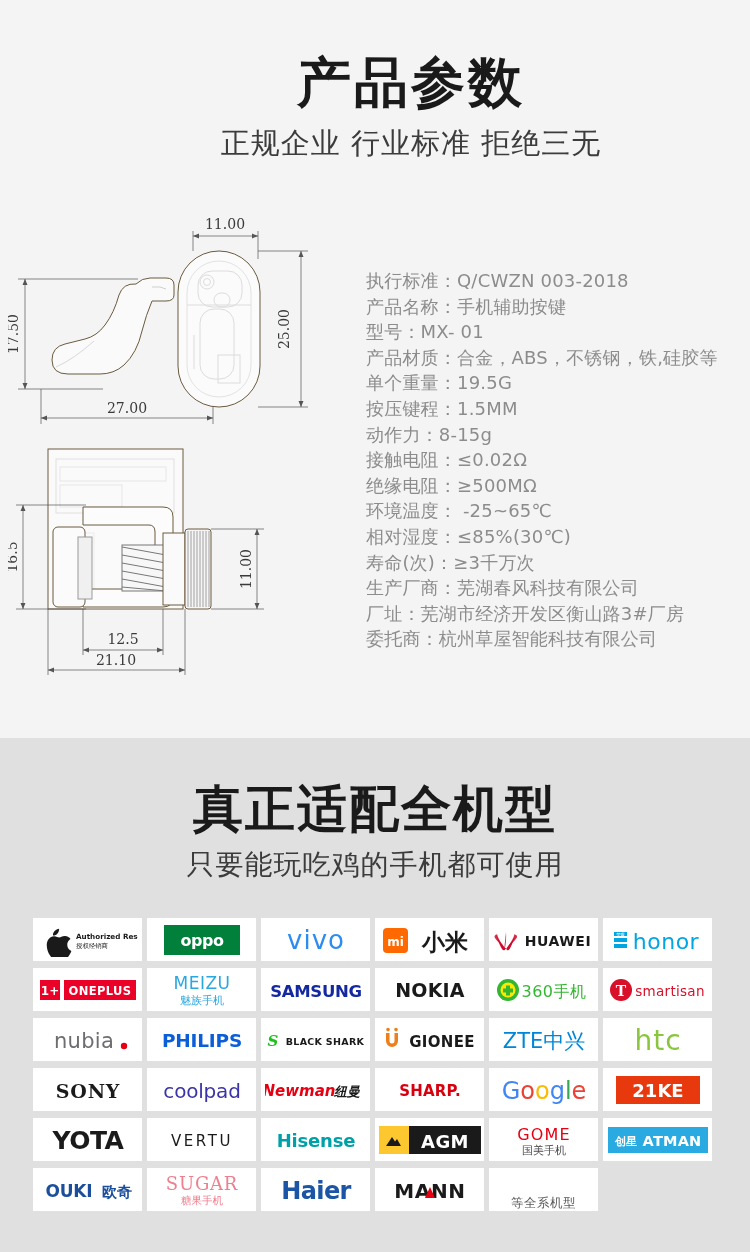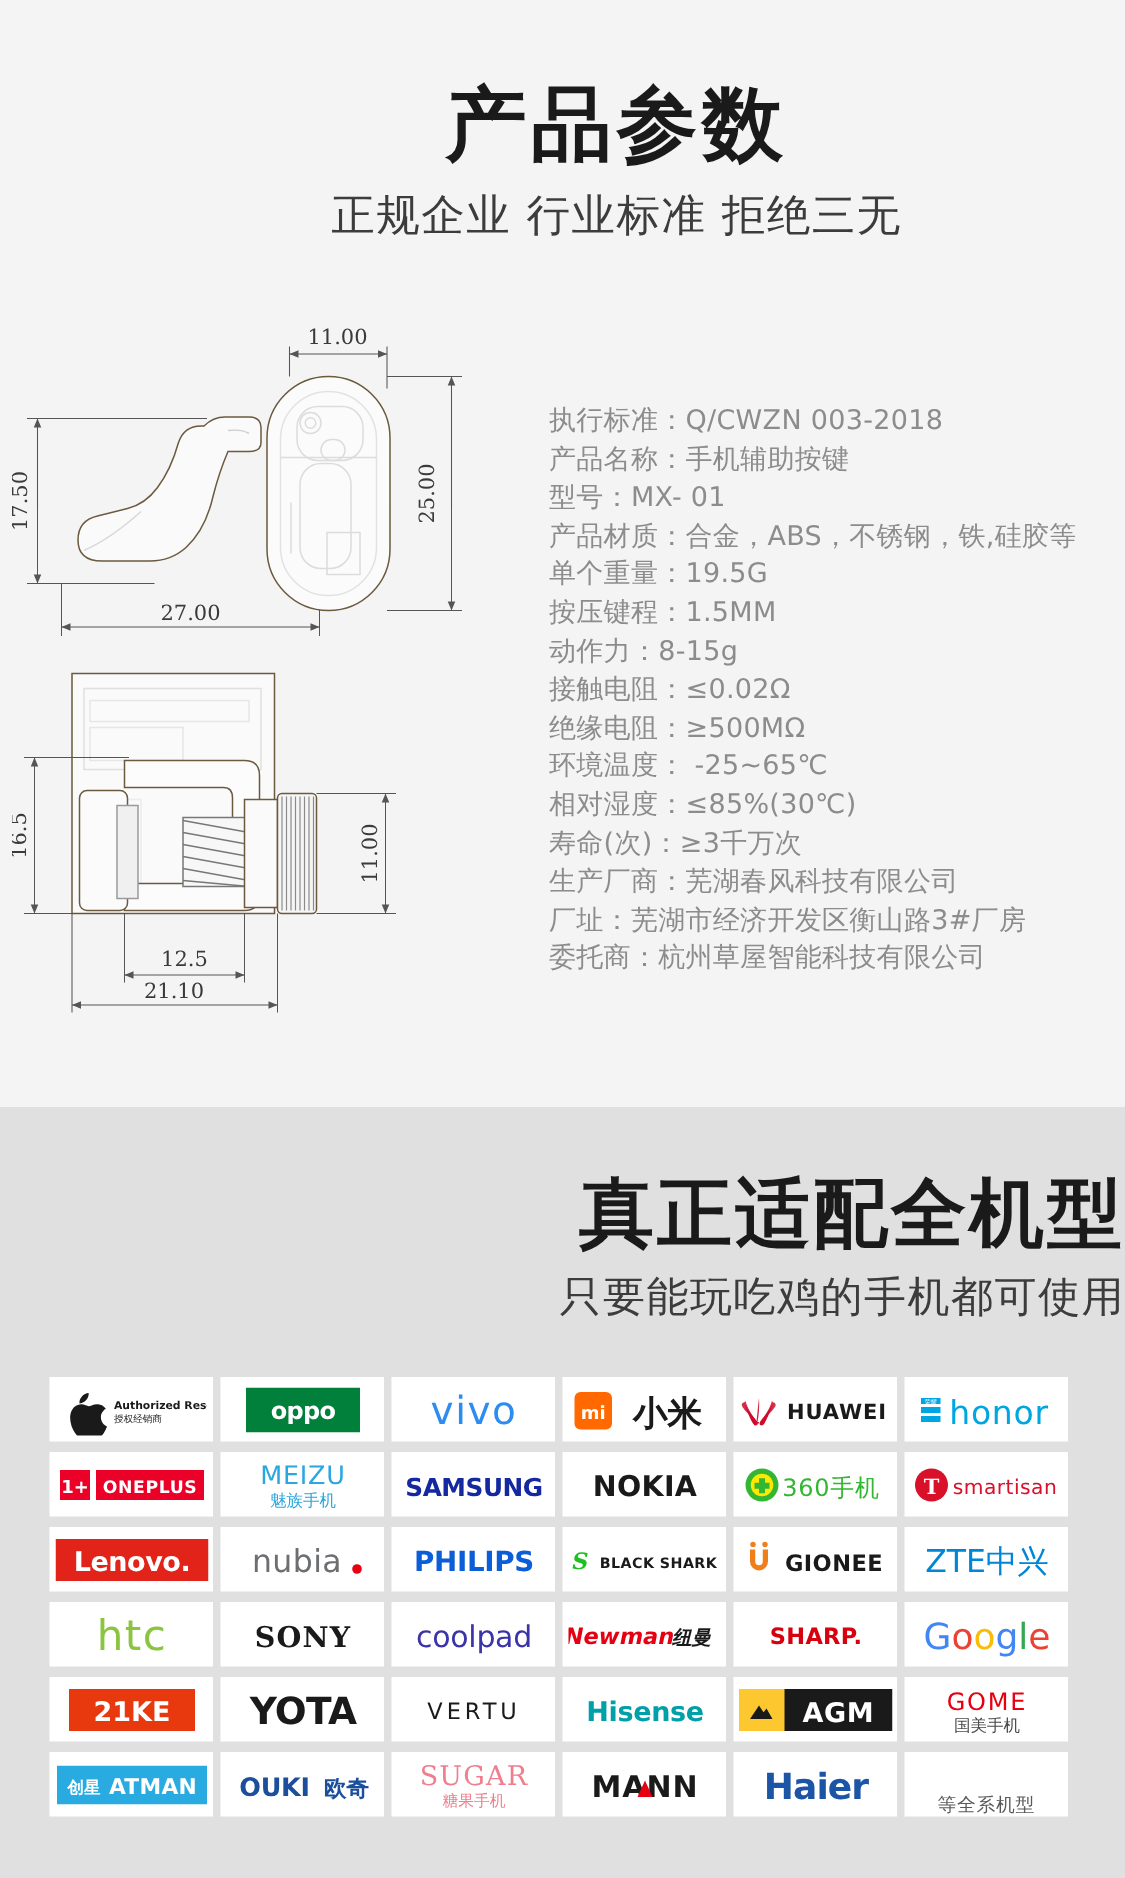--- a/index.html
+++ b/index.html
@@ -36,7 +36,7 @@
 
   
   .brand-section{position:absolute;left:0;top:738px;width:750px;height:514px;background:#e0e0e0;}
-  .brand-title-wrap{position:absolute;left:0;top:42px;width:750px;text-align:right;}
+  .brand-title-wrap{position:absolute;left:0;top:42px;width:750px;text-align:center;}
   .brand-title{font-size:50px;line-height:58px;font-weight:bold;color:#1a1a1a;letter-spacing:2px;}
   .brand-sub{margin-top:10px;font-size:28px;line-height:33px;color:#3c3c3c;letter-spacing:1px;}
 

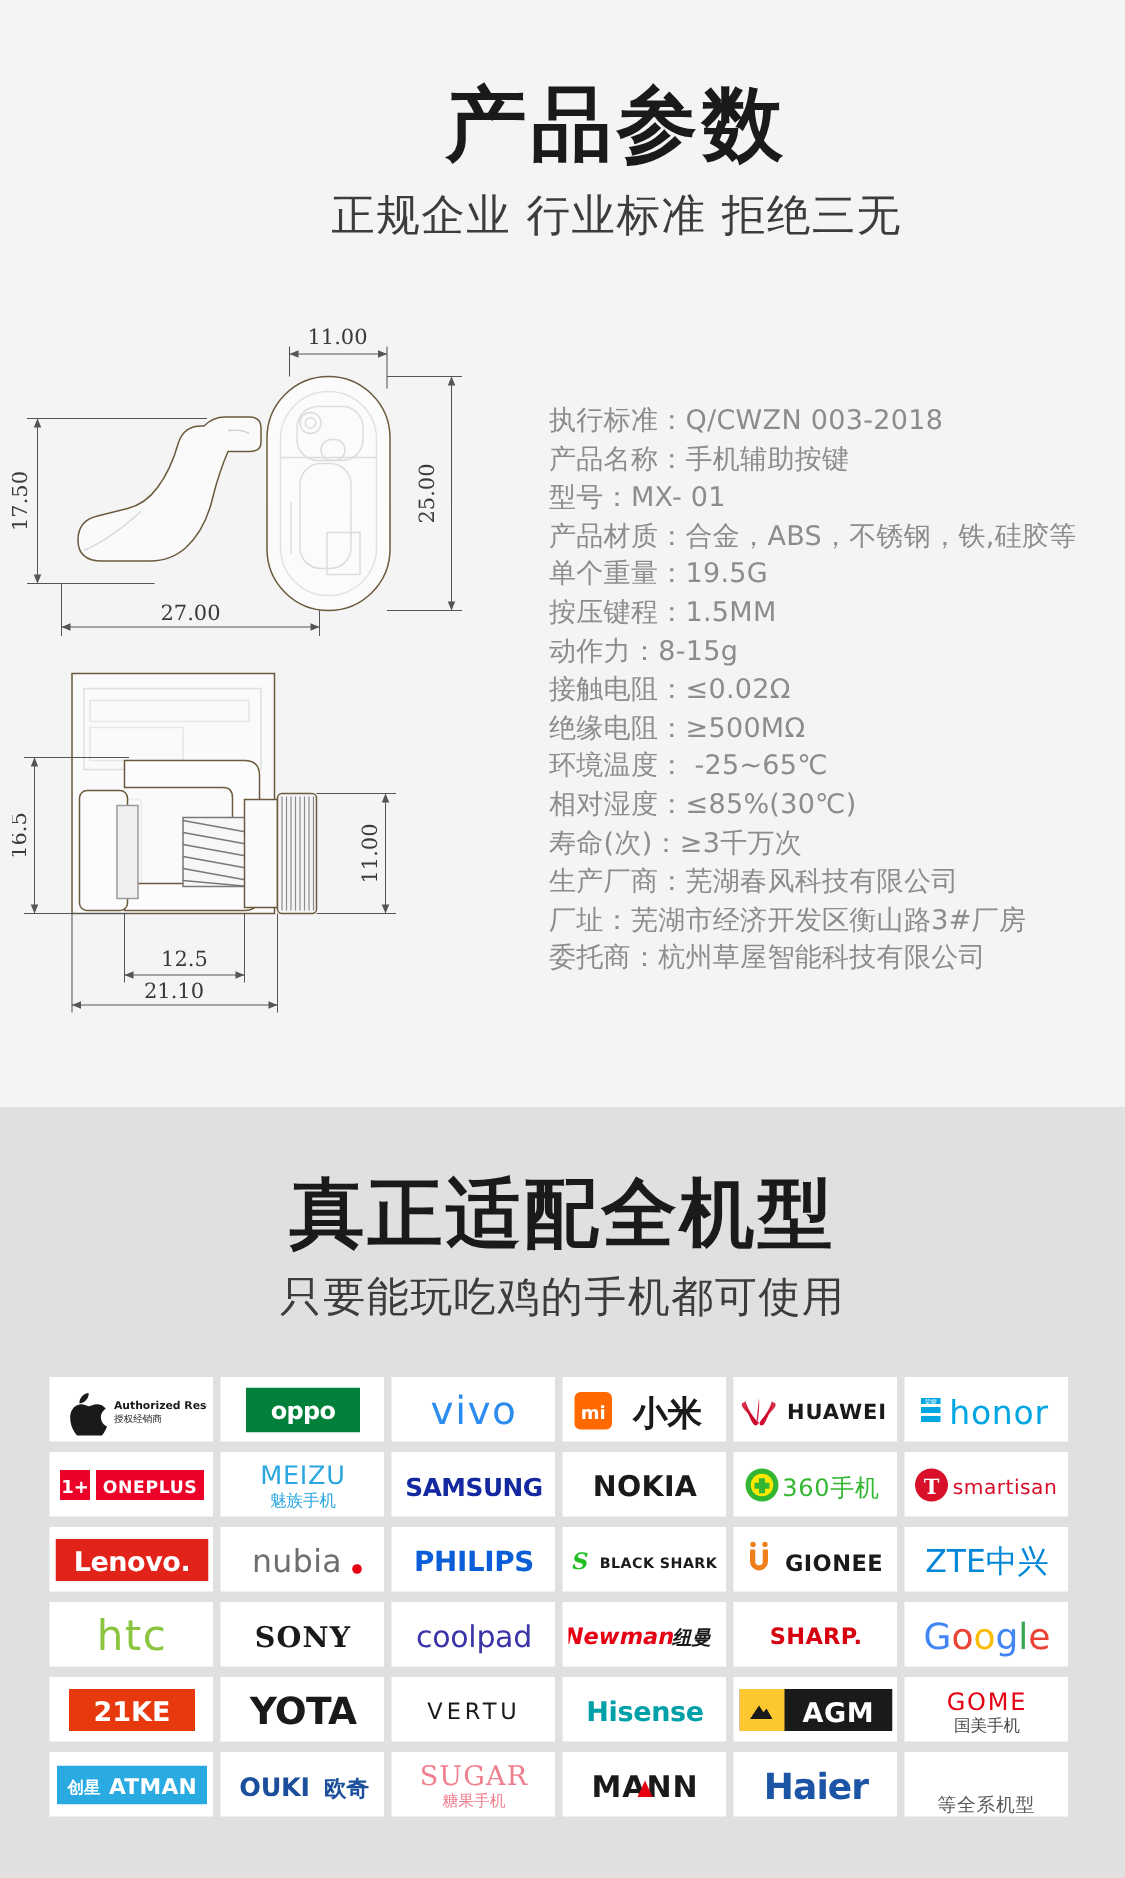--- a/index.html
+++ b/index.html
@@ -315,12 +315,6 @@
         </svg>
       </div>
 
-      <div class="logo-cell">
-        <svg width="102" height="28" viewBox="0 0 102 28">
-          <rect x="0" y="0" width="102" height="28" fill="#e2231a"></rect>
-          <text x="51" y="21" text-anchor="middle" font-family="DejaVu Sans, sans-serif" font-size="18" font-weight="bold" fill="#ffffff" letter-spacing="-0.3">Lenovo.</text>
-        </svg>
-      </div>
 
       <div class="logo-cell">
         <svg width="96" height="28" viewBox="0 0 96 28">

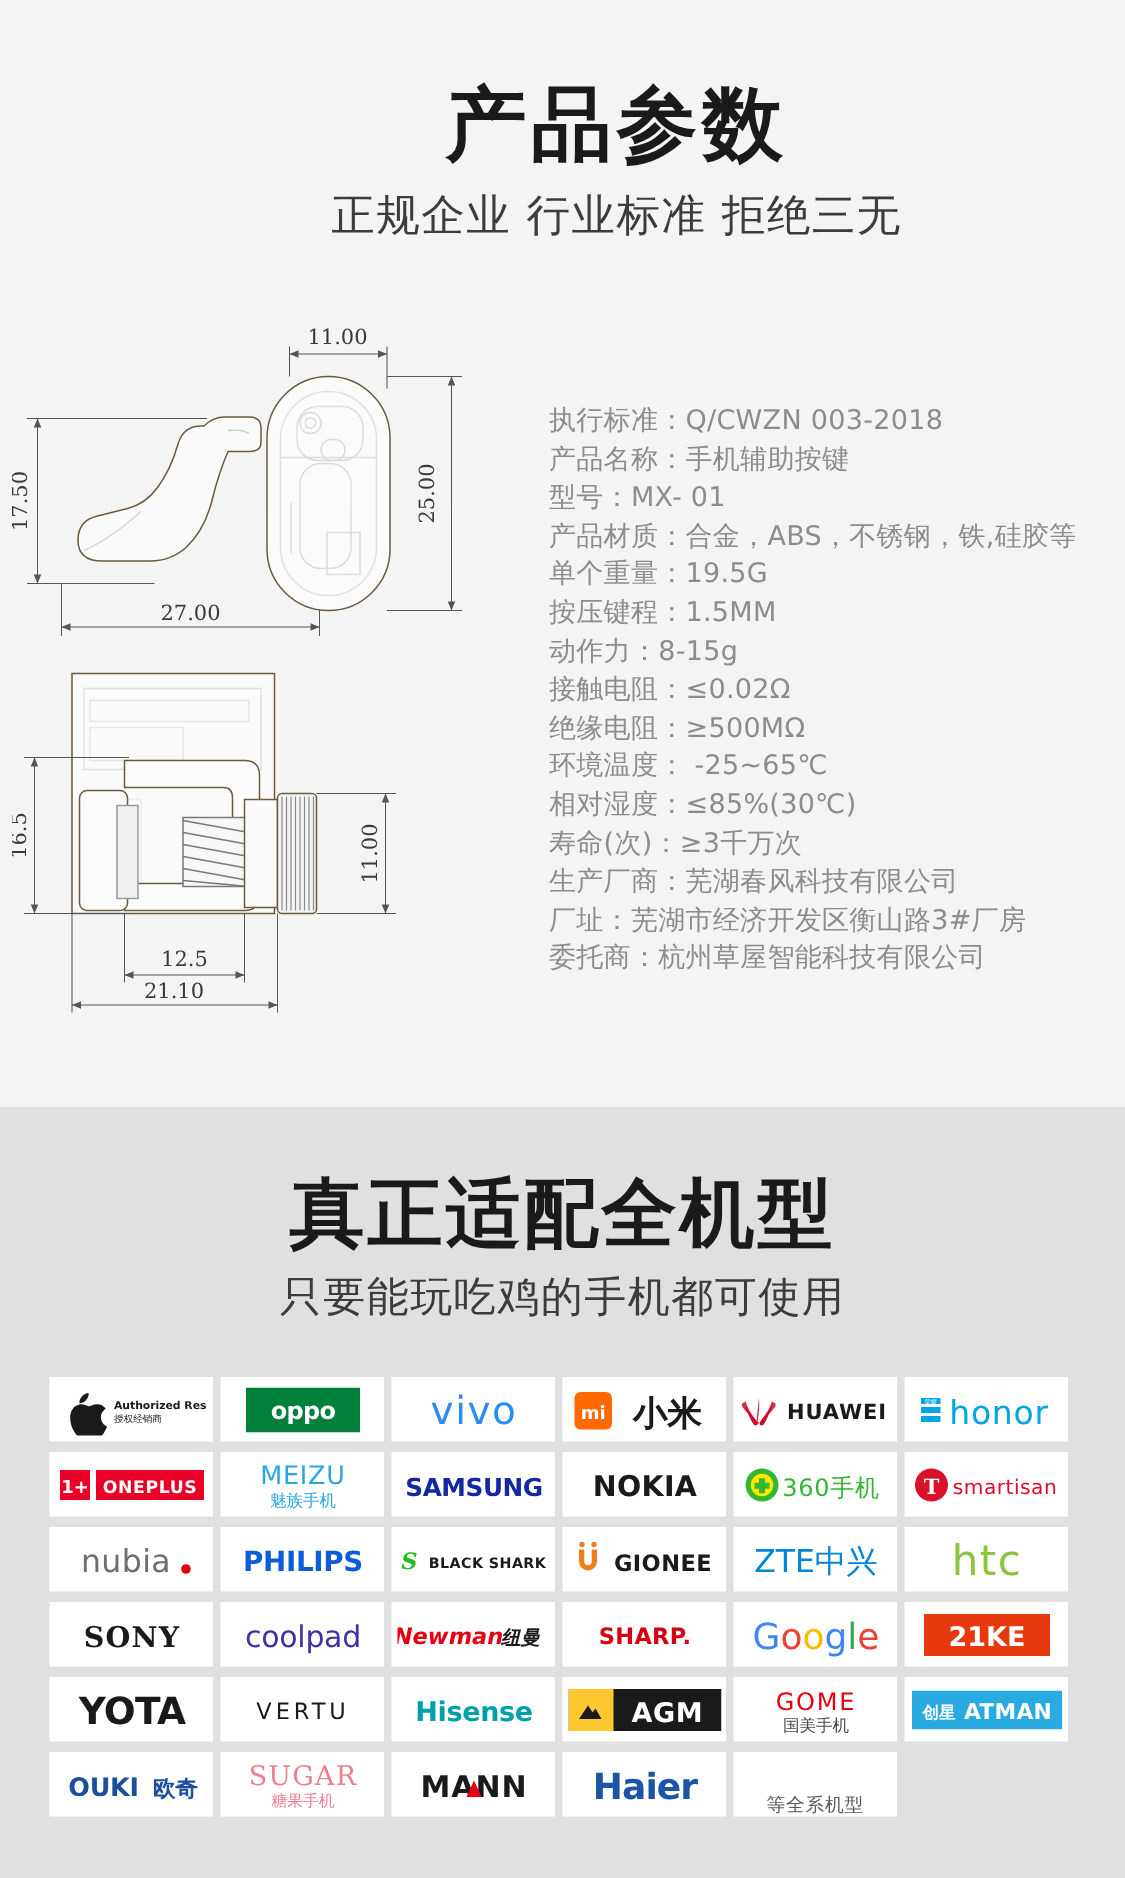--- a/index.html
+++ b/index.html
@@ -456,15 +456,15 @@
       </div>
 
       <div class="logo-cell">
+        <svg width="100" height="30" viewBox="0 0 100 30">
+          <text x="50" y="24" text-anchor="middle" font-family="DejaVu Sans, sans-serif" font-size="24" font-weight="bold" fill="#1c55a5" letter-spacing="-0.6">Haier</text>
+        </svg>
+      </div>
+
+      <div class="logo-cell">
         <svg width="100" height="26" viewBox="0 0 100 26">
           <text x="50" y="21" text-anchor="middle" font-family="DejaVu Sans, sans-serif" font-size="20" font-weight="bold" fill="#1a1a1a" letter-spacing="0.6">MANN</text>
           <path d="M45 21l5-11 5 11z" fill="#e60012"></path>
-        </svg>
-      </div>
-
-      <div class="logo-cell">
-        <svg width="100" height="30" viewBox="0 0 100 30">
-          <text x="50" y="24" text-anchor="middle" font-family="DejaVu Sans, sans-serif" font-size="24" font-weight="bold" fill="#1c55a5" letter-spacing="-0.6">Haier</text>
         </svg>
       </div>
 

